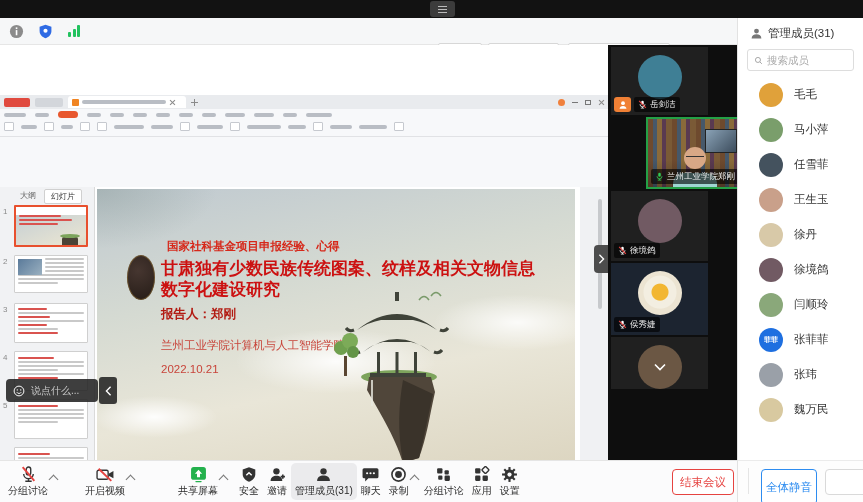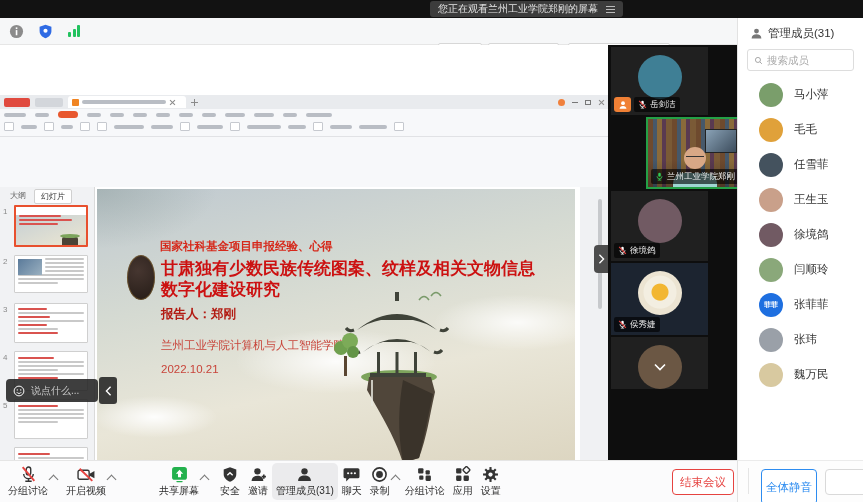--- a/index.html
+++ b/index.html
@@ -163,7 +163,6 @@
 
   <div class="topbar">
     <div class="watch-pill">
-      <span>您正在观看兰州工业学院郑刚的屏幕</span>
       <span class="pill-menu">
           <i></i>
           <i></i>

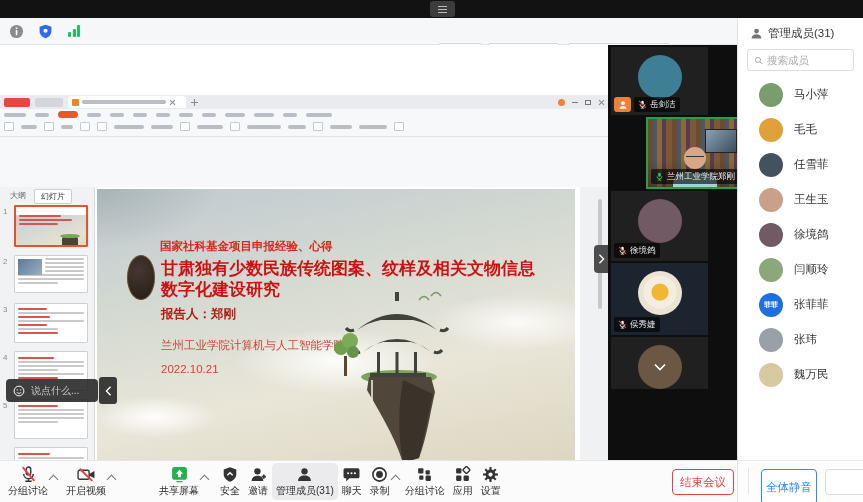--- a/index.html
+++ b/index.html
@@ -507,12 +507,12 @@
       <input type="text" placeholder="搜索成员" style="">
     </div>
     <div class="m-row">
+      <span class="m-av" style="background: rgb(224, 161, 58);"></span>
+      <span class="m-name">毛毛</span>
+    </div>
+    <div class="m-row">
       <span class="m-av" style="background: rgb(122, 158, 107);"></span>
       <span class="m-name">马小萍</span>
-    </div>
-    <div class="m-row">
-      <span class="m-av" style="background: rgb(224, 161, 58);"></span>
-      <span class="m-name">毛毛</span>
     </div>
     <div class="m-row">
       <span class="m-av" style="background: rgb(68, 82, 94);"></span>

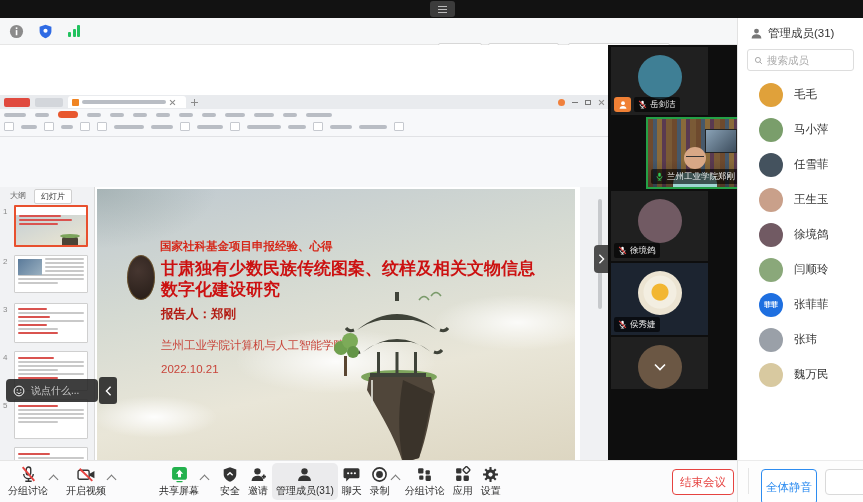--- a/index.html
+++ b/index.html
@@ -53,7 +53,7 @@
 
   
   .thumbs { position:absolute; left:0; top:92px; width:95px; height:283px; background:#f1f2f4; border-right:1px solid #dadada; }
-  .thumb-tabs { display:flex; gap:2px; padding:2px 0 2px 4px; }
+  .thumb-tabs { display:flex; gap:2px; padding:2px 0 2px 14px; }
   .t-tab { font-size:8px; color:#666; padding:1px 6px; border-radius:2px; }
   .t-tab.active { background:#fff; border:1px solid #d0d0d0; color:#333; }
   .thumb { position:absolute; left:14px; width:74px; background:#fff; border:1px solid #cfcfcf; border-radius:1px; overflow:hidden; }

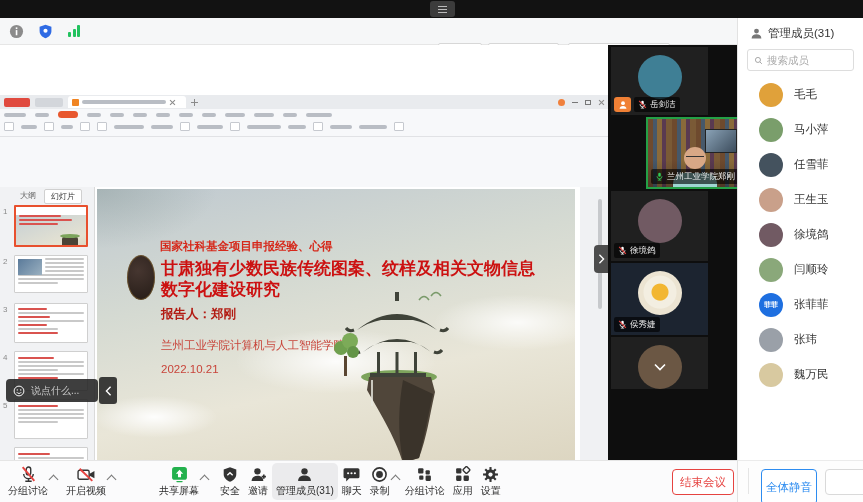--- a/index.html
+++ b/index.html
@@ -523,6 +523,10 @@
       <span class="m-name">王生玉</span>
     </div>
     <div class="m-row">
+      <span class="m-av" style="background: rgb(216, 201, 168);"></span>
+      <span class="m-name">徐丹</span>
+    </div>
+    <div class="m-row">
       <span class="m-av" style="background: rgb(113, 90, 99);"></span>
       <span class="m-name">徐境鸽</span>
     </div>

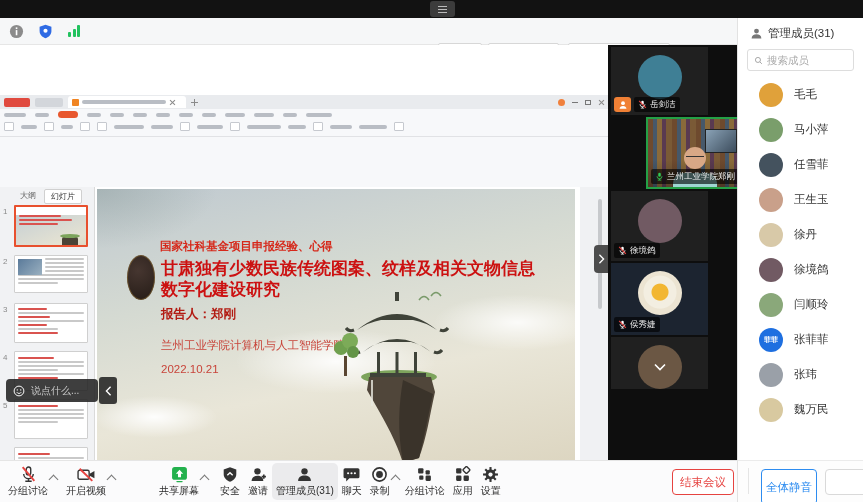--- a/index.html
+++ b/index.html
@@ -76,7 +76,7 @@
       radial-gradient(160px 80px at 0% 0%, rgba(110,130,120,.30), rgba(110,130,120,0) 75%),
       linear-gradient(168deg,#bfc9d0 0%,#d5dad2 35%,#e9e6d8 65%,#dcd5c0 100%); }
   .seal { position:absolute; left:30px; top:66px; width:28px; height:45px; background:radial-gradient(circle at 40% 35%, #463630, #241b16); border-radius:50%; box-shadow:0 0 0 1px rgba(180,140,60,.4) inset; }
-  .sl-eyebrow { position:absolute; left:63px; top:50px; font-size:11.5px; font-weight:bold; color:#d6281a; }
+  .sl-eyebrow { position:absolute; left:70px; top:50px; font-size:11.5px; font-weight:bold; color:#d6281a; }
   .sl-title { position:absolute; left:64px; top:70px; width:382px; font-size:17px; font-weight:bold; color:#cc1111; line-height:1.22; }
   .sl-presenter { position:absolute; left:64px; top:117px; font-size:12.5px; font-weight:bold; color:#b21b12; }
   .sl-affil { position:absolute; left:64px; top:149px; font-size:11.5px; color:#c8443a; }

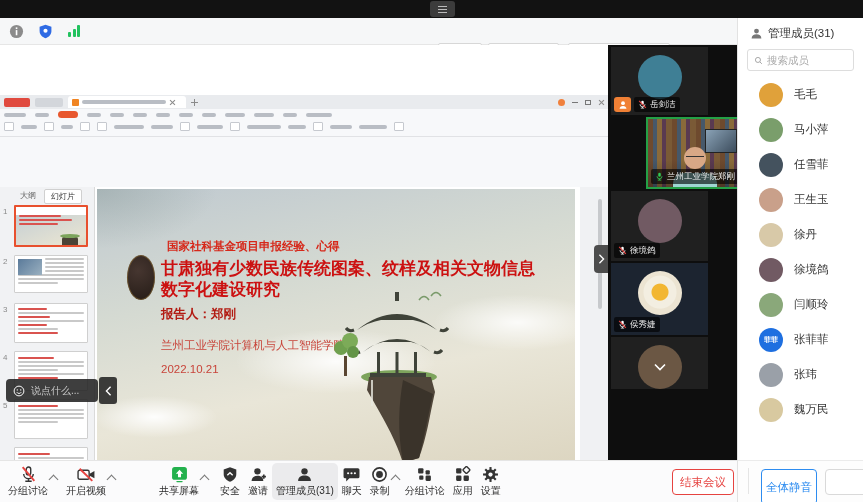--- a/index.html
+++ b/index.html
@@ -567,7 +567,7 @@
       <span class="tb-label">分组讨论</span>
     </div>
     <span class="tb-chev"><span class="chev-up"></span></span>
-    <div class="tb-item" style="margin-left:3px">
+    <div class="tb-item" style="margin-left:22px">
       <span class="tb-ico">
         <svg width="19" height="17" viewBox="0 0 18 16">
             <rect x="1" y="4" width="10.5" height="8.5" rx="1.5" fill="none" stroke="#333" stroke-width="1.3"></rect>

